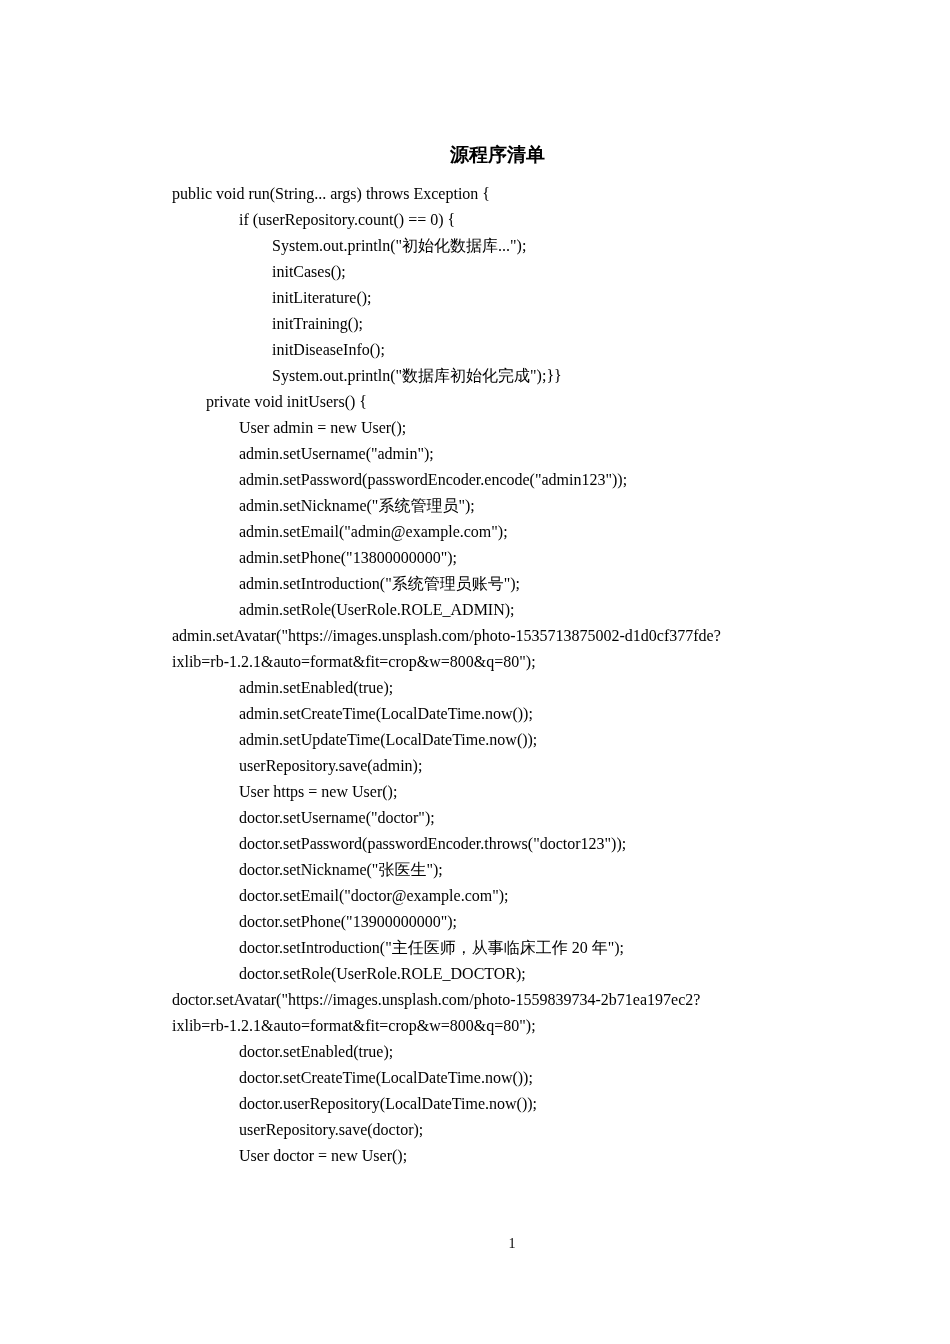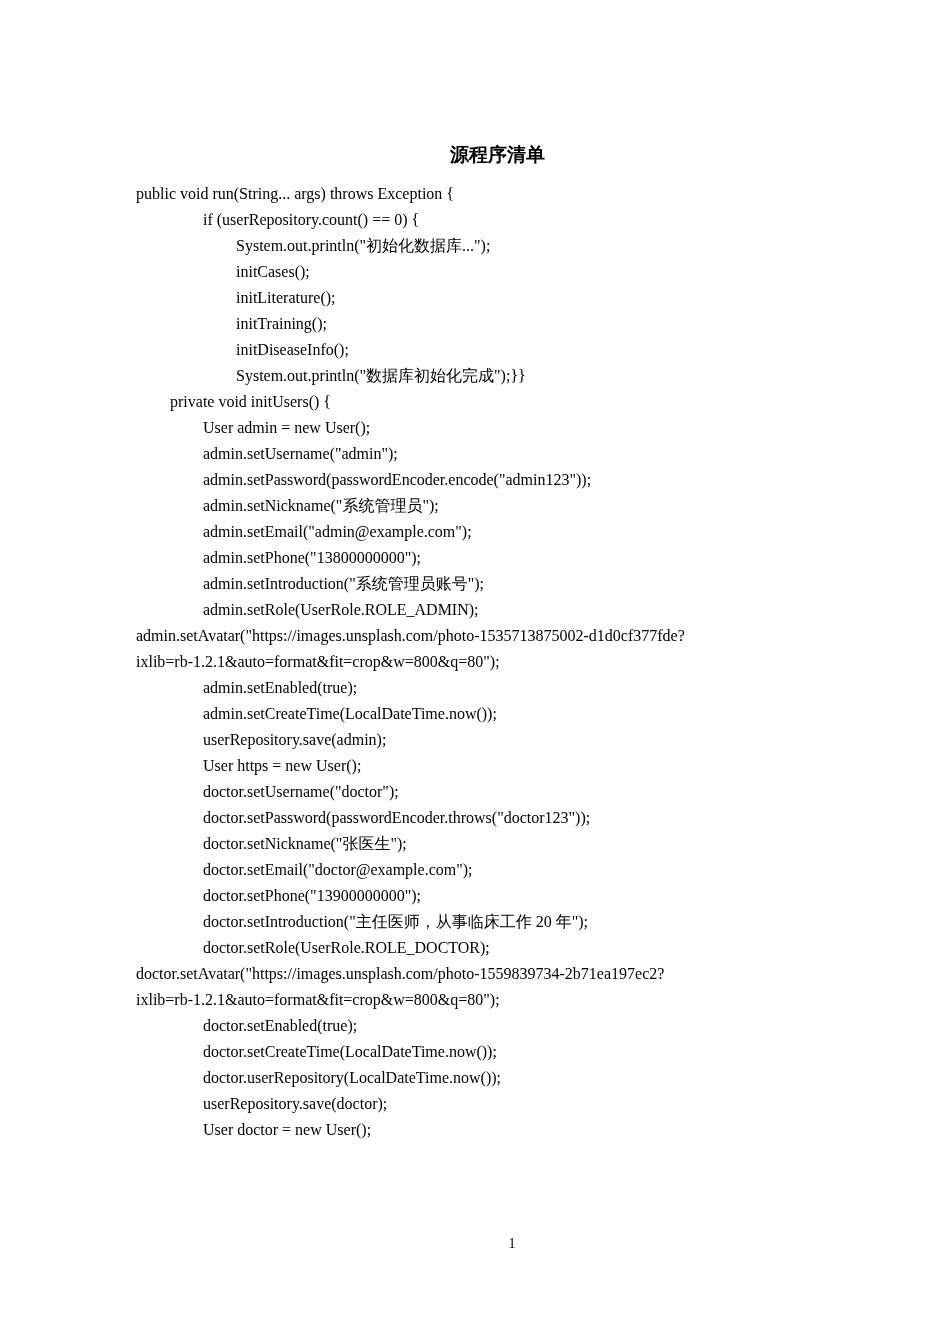--- a/index.html
+++ b/index.html
@@ -8,7 +8,7 @@
   .title { position: absolute; top: 142px; left: 0; width: 995px; text-align: center;
            font-size: 19px; font-weight: bold; }
   .code { position: absolute; top: 181px; left: 136px; width: 700px; }
-  .line { height: 26px; line-height: 26px; font-size: 16px; white-space: pre; }
+  .line { height: 26px; line-height: 26px; font-size: 16px; white-space: pre; margin-left: 36px; }
   .i0 { padding-left: 0; }
   .i1 { padding-left: 34px; }
   .i2 { padding-left: 67px; }

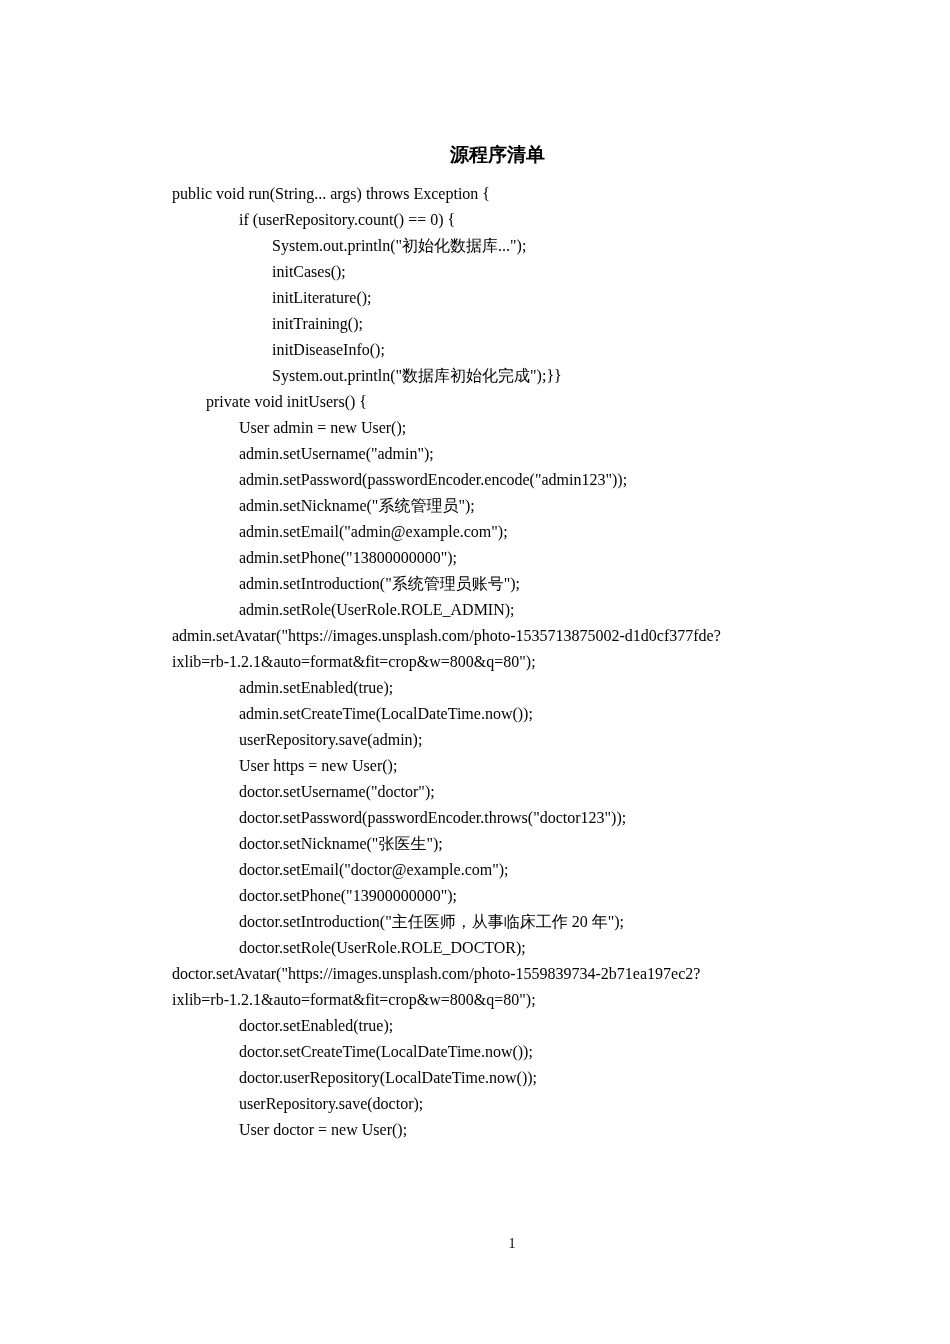--- a/index.html
+++ b/index.html
@@ -43,6 +43,7 @@
     <div class="line i0">ixlib=rb-1.2.1&amp;auto=format&amp;fit=crop&amp;w=800&amp;q=80");</div>
     <div class="line i2">admin.setEnabled(true);</div>
     <div class="line i2">admin.setCreateTime(LocalDateTime.now());</div>
+    <div class="line i2">admin.setUpdateTime(LocalDateTime.now());</div>
     <div class="line i2">userRepository.save(admin);</div>
     <div class="line i2">User https = new User();</div>
     <div class="line i2">doctor.setUsername("doctor");</div>

